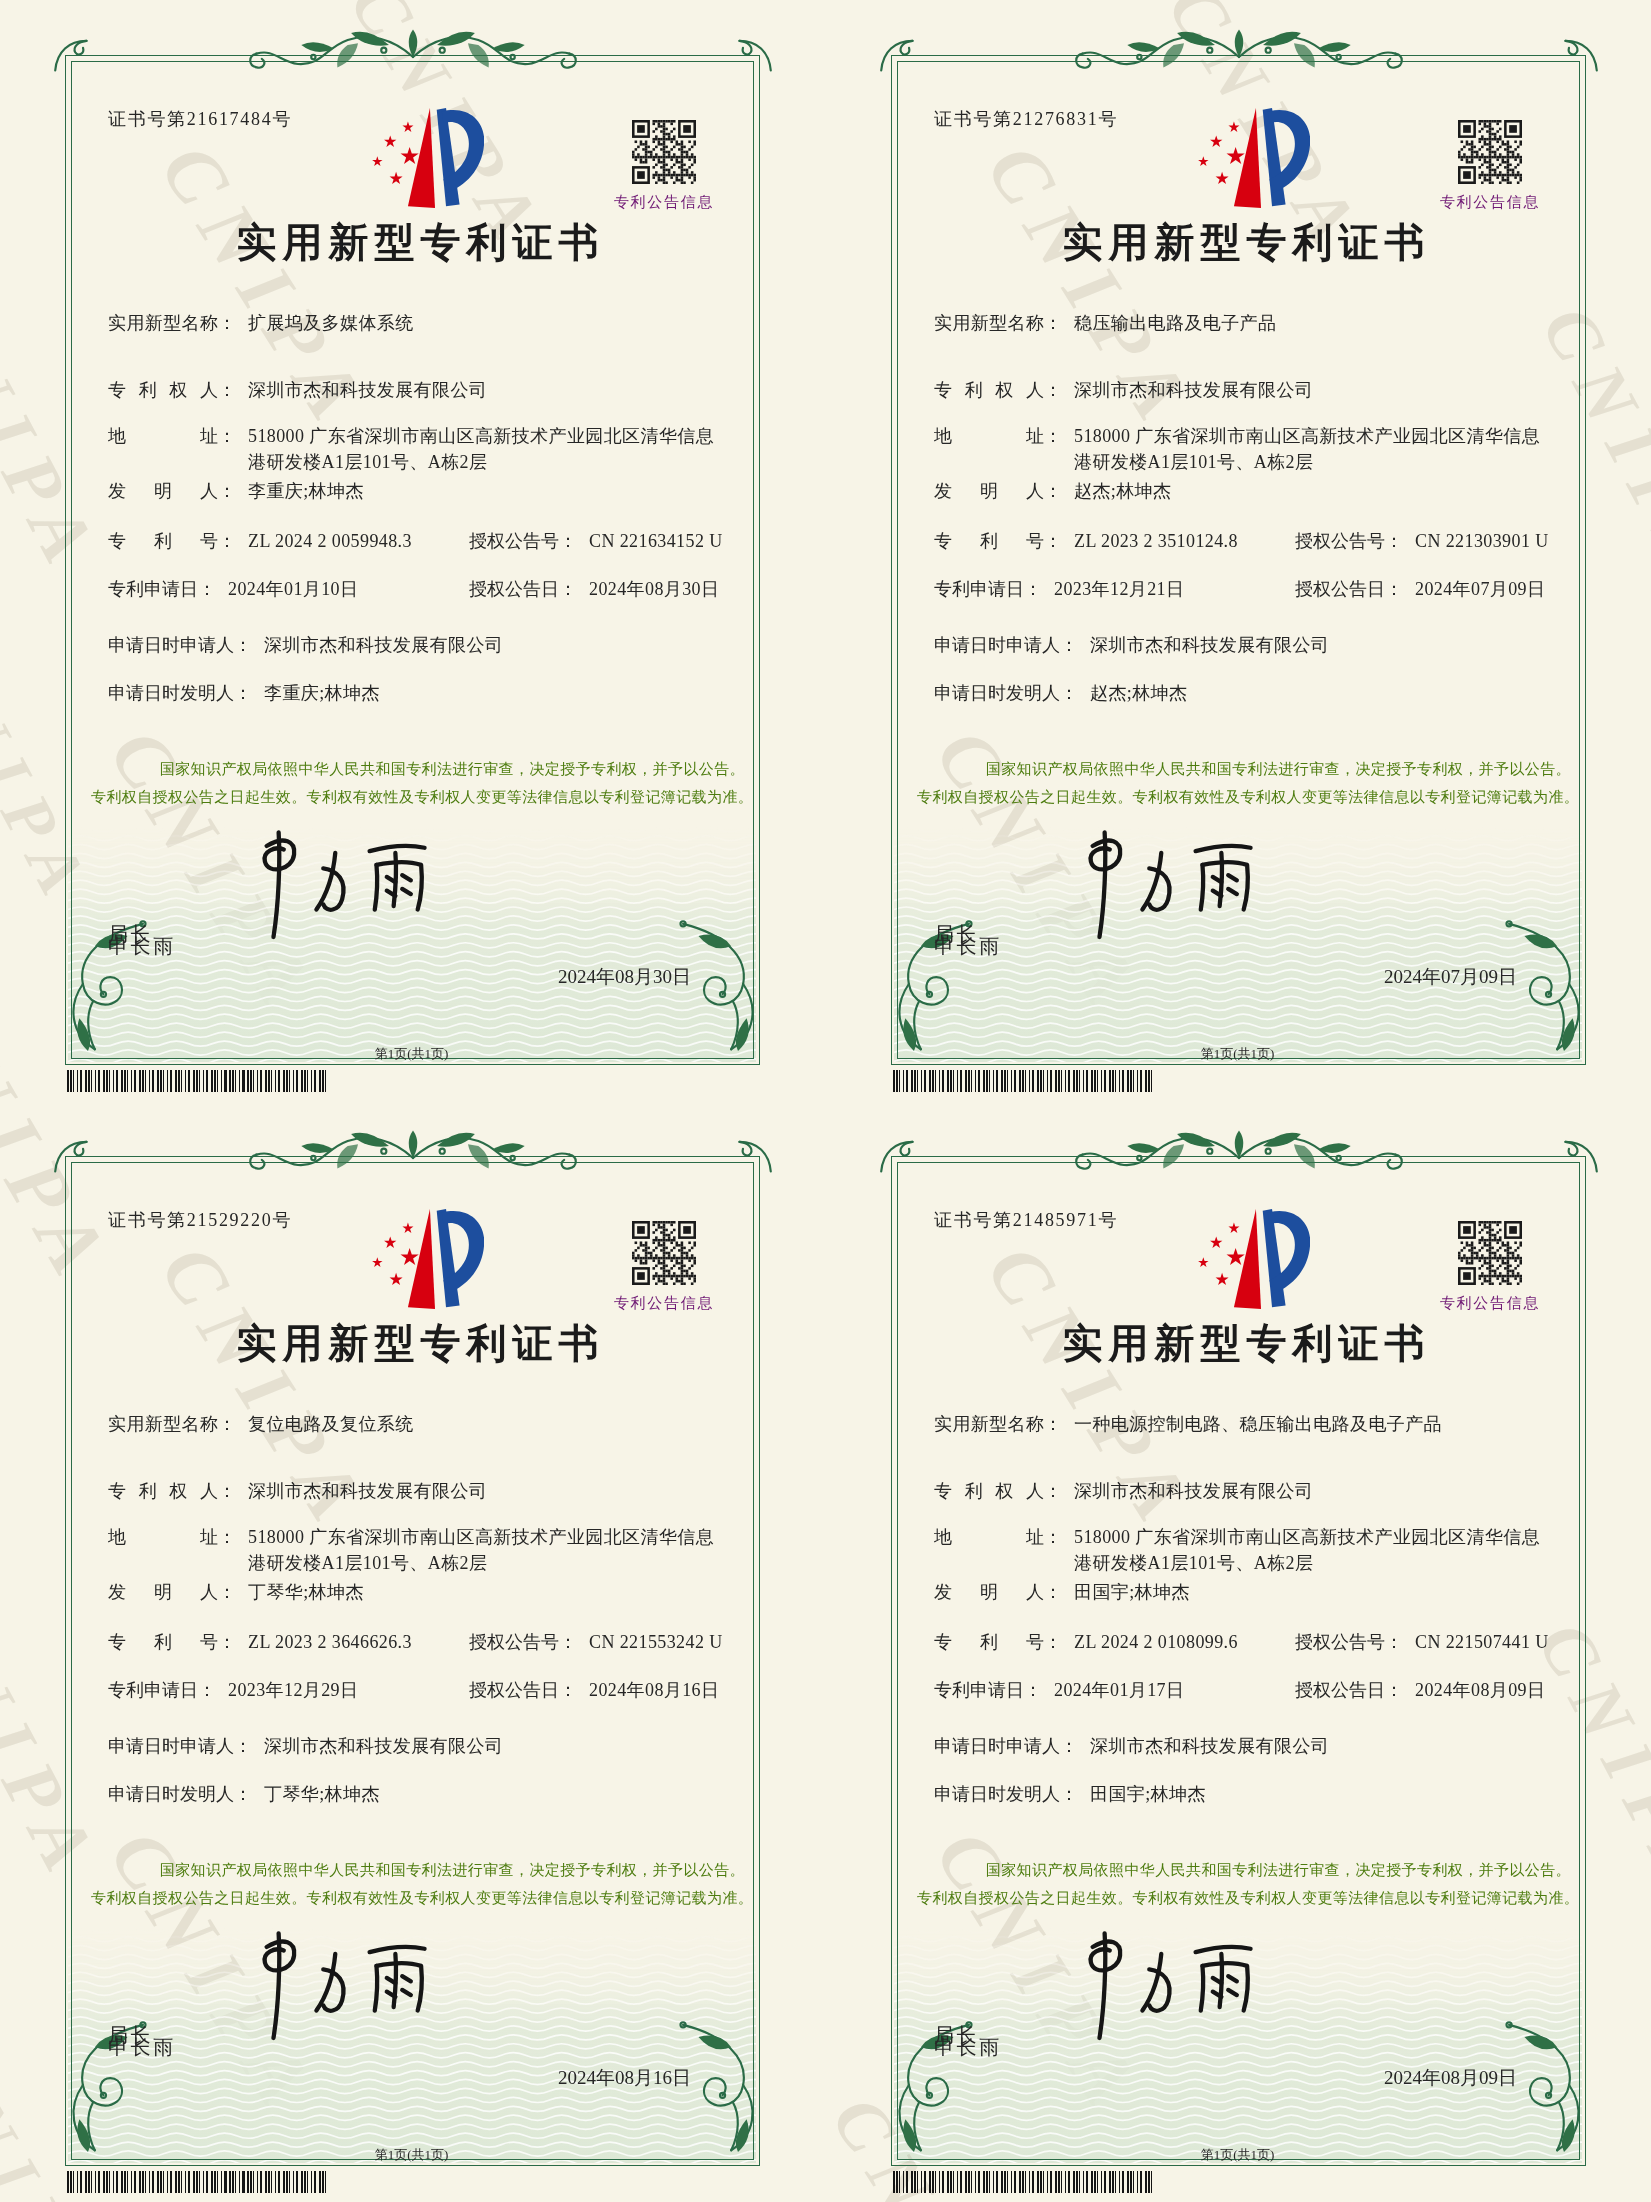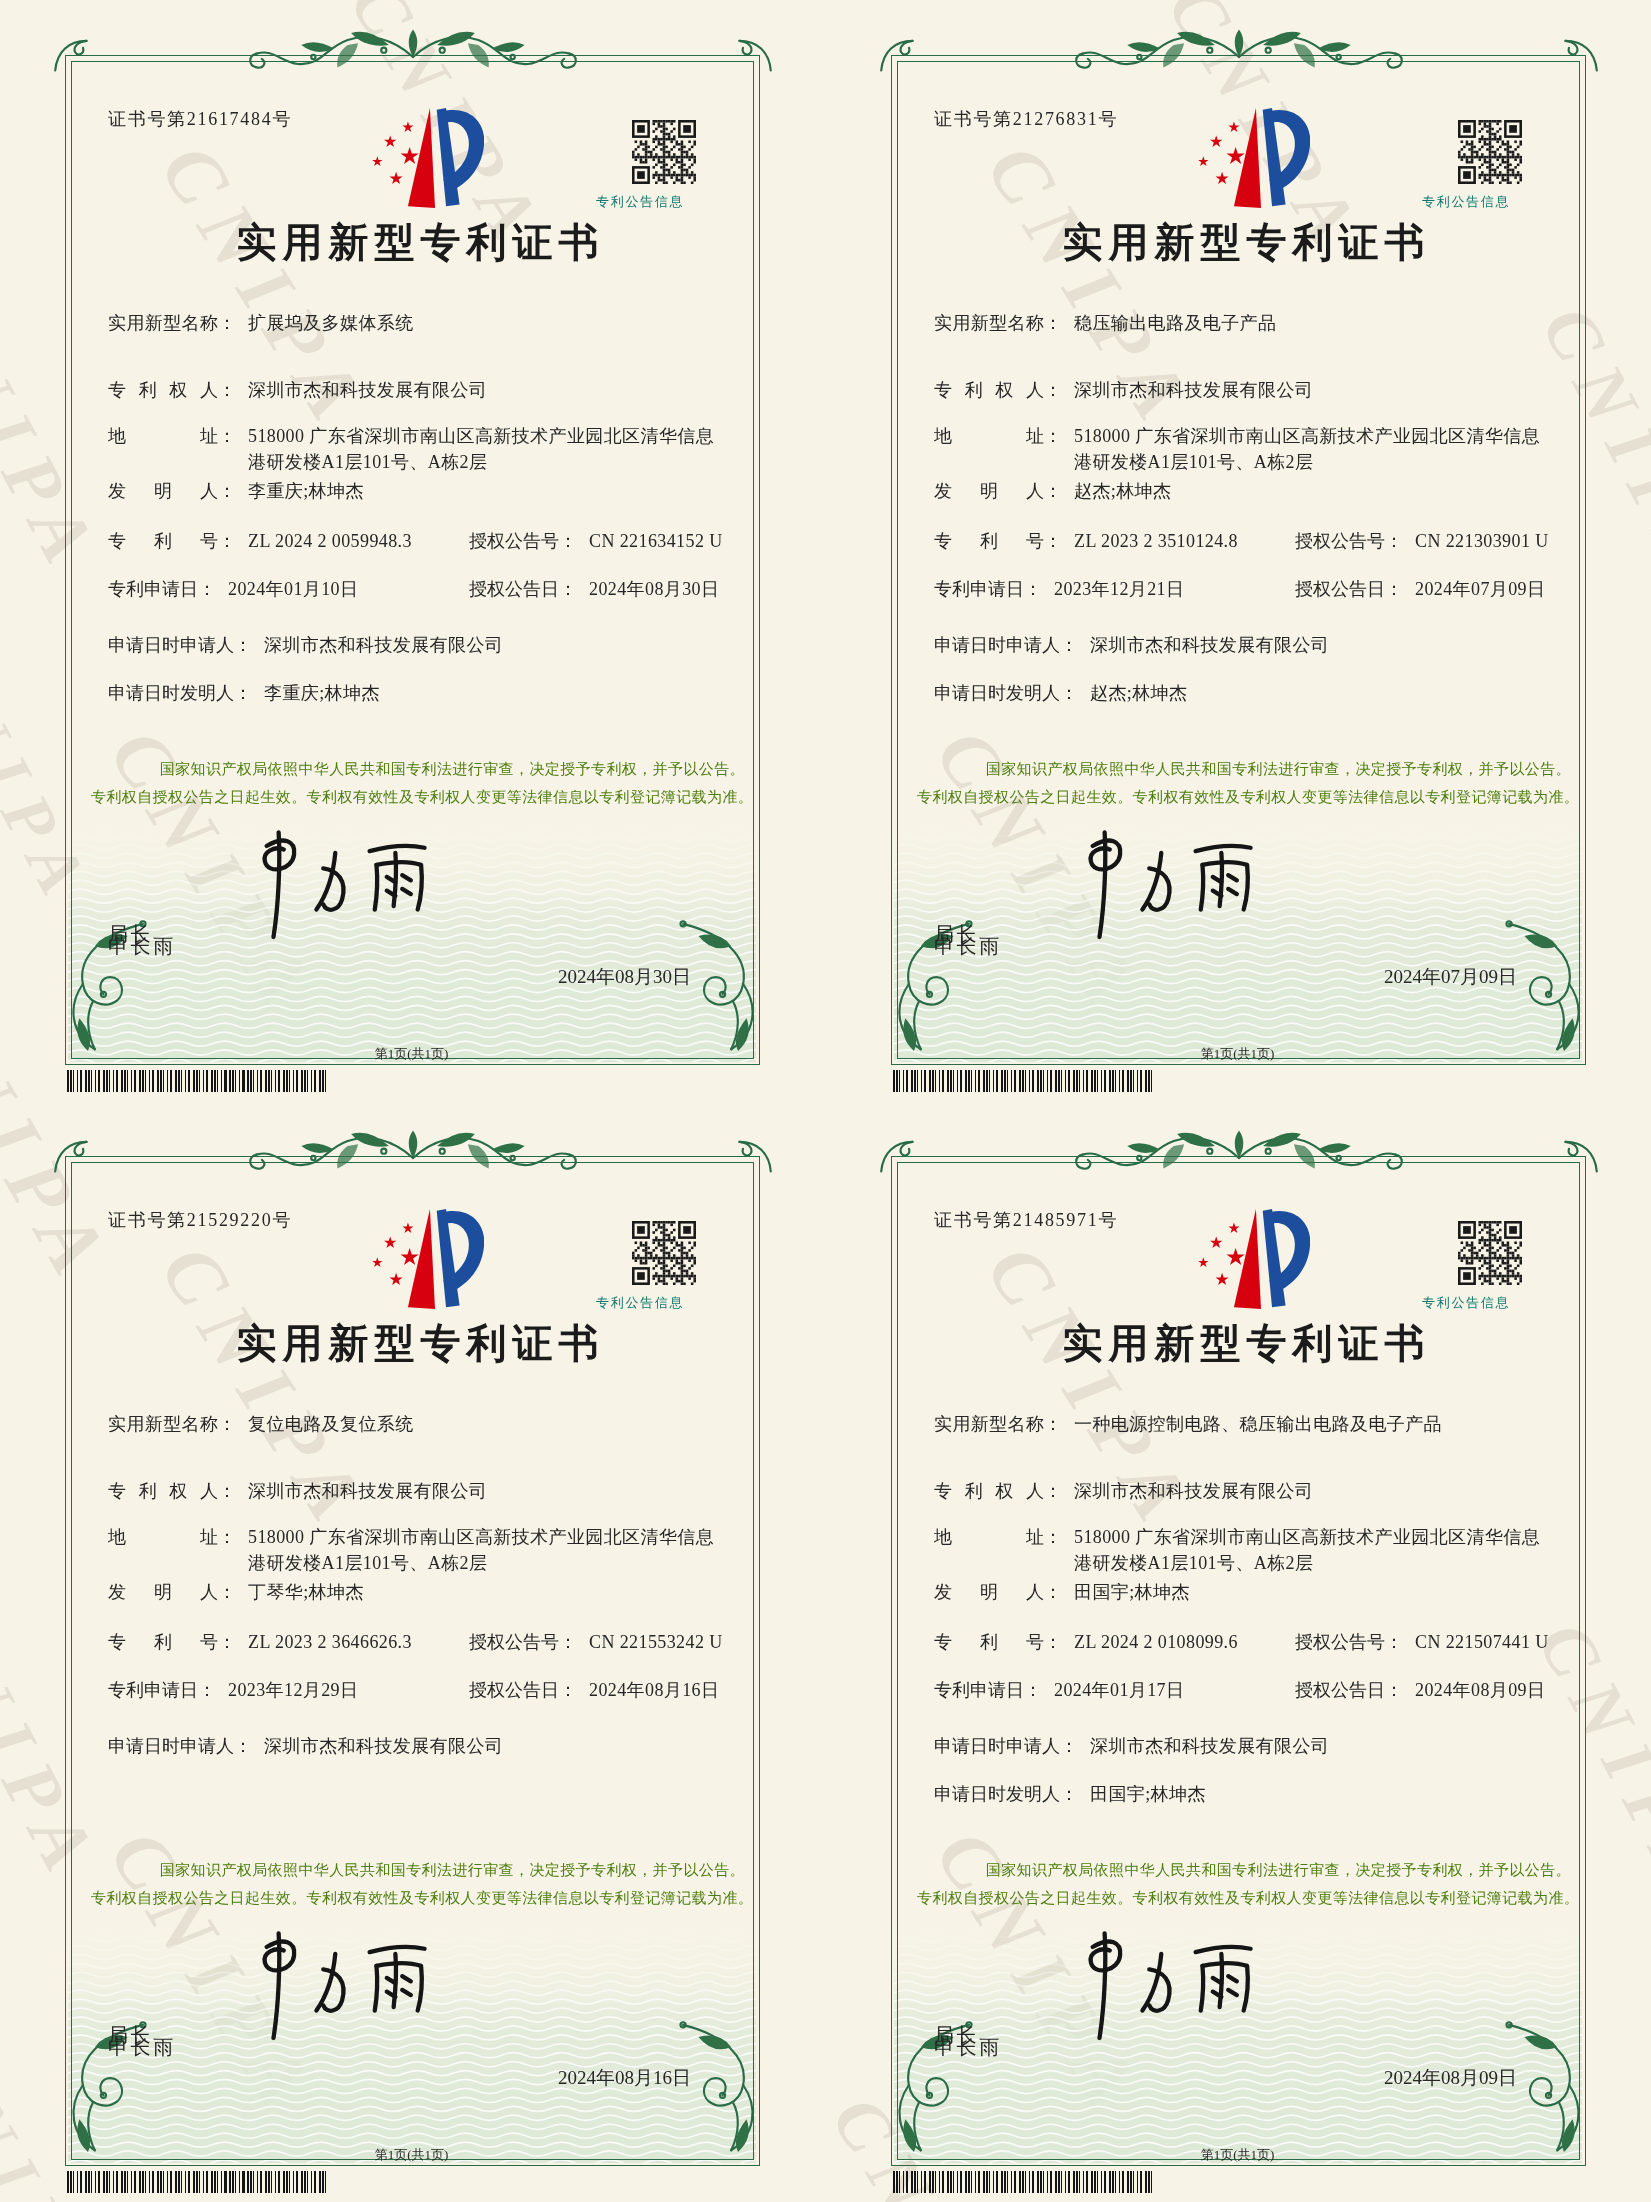--- a/index.html
+++ b/index.html
@@ -37,8 +37,8 @@
   .cert-no{position:absolute;left:108px;top:107px;font-size:18px;letter-spacing:1.7px;z-index:3;}
   .logo{position:absolute;left:342px;top:103px;width:142px;height:127px;z-index:3;}
   .qr{position:absolute;left:632px;top:120px;width:64px;height:64px;z-index:3;}
-  .qr-caption{position:absolute;left:596px;top:193px;width:136px;text-align:left;
-      font-size:13px;letter-spacing:1.7px;color:#0f766e;z-index:3;}
+  .qr-caption{position:absolute;left:596px;top:193px;width:136px;text-align:center;
+      font-size:15px;letter-spacing:1.7px;color:#701a75;z-index:3;}
   .title{position:absolute;left:74px;top:215px;width:693px;text-align:center;
       font-size:40px;font-weight:700;letter-spacing:6px;color:#1b1b1b;z-index:3;}
   .row{position:absolute;left:108px;right:52px;font-size:18px;line-height:26px;z-index:3;}

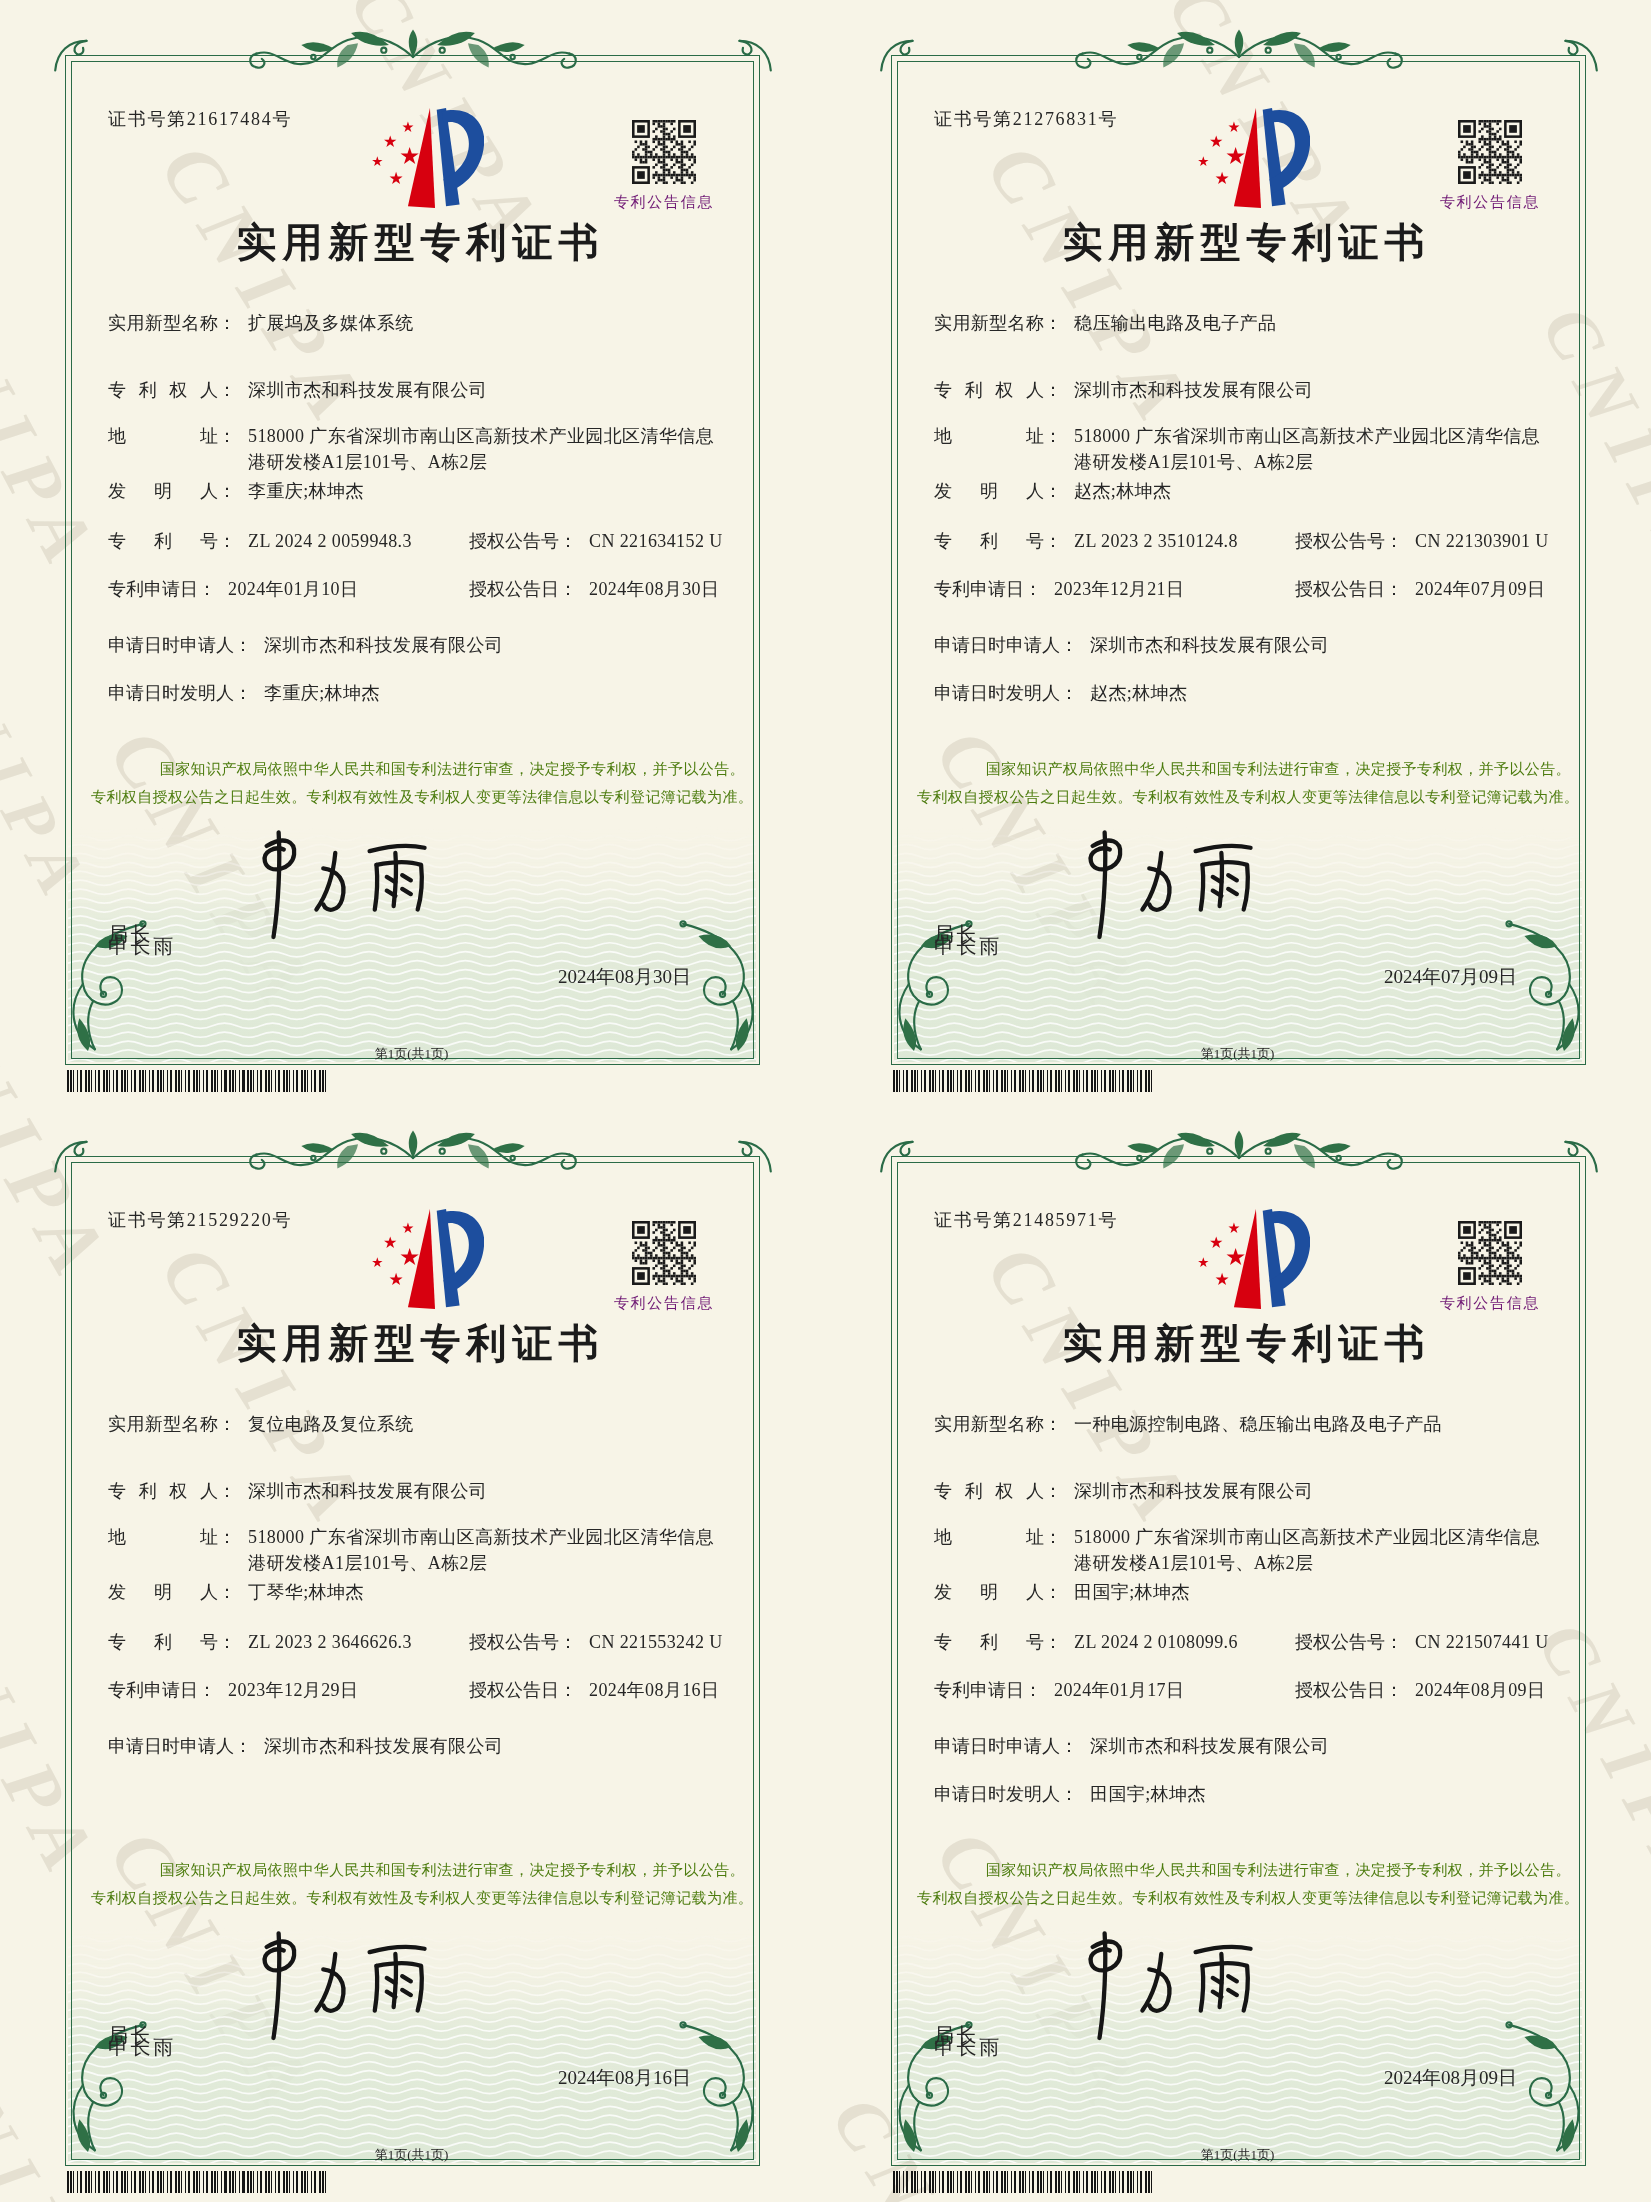--- a/index.html
+++ b/index.html
@@ -1287,6 +1287,9 @@
       <span>申请日时申请人</span><span class="colon">：</span><span class="fval">深圳市杰和科技发展有限公司</span>
     </div>
 
+    <div class="row" style="top:680px">
+      <span>申请日时发明人</span><span class="colon">：</span><span class="fval">丁琴华;林坤杰</span>
+    </div>
 
     <div class="legal">
       <div class="l1">国家知识产权局依照中华人民共和国专利法进行审查，决定授予专利权，并予以公告。</div>

